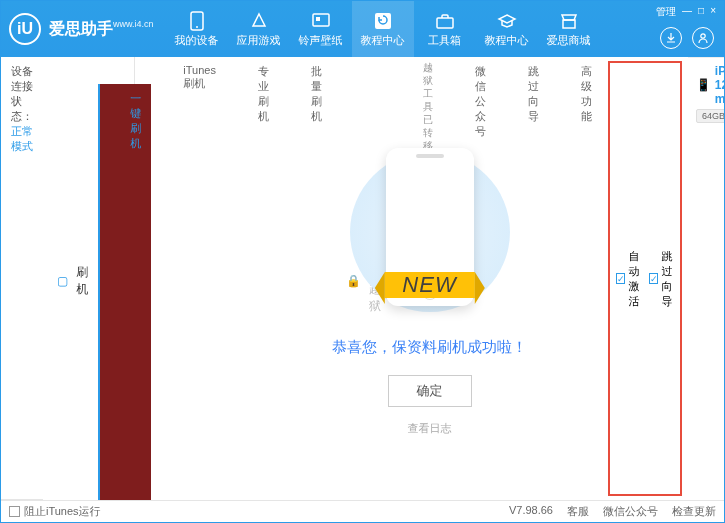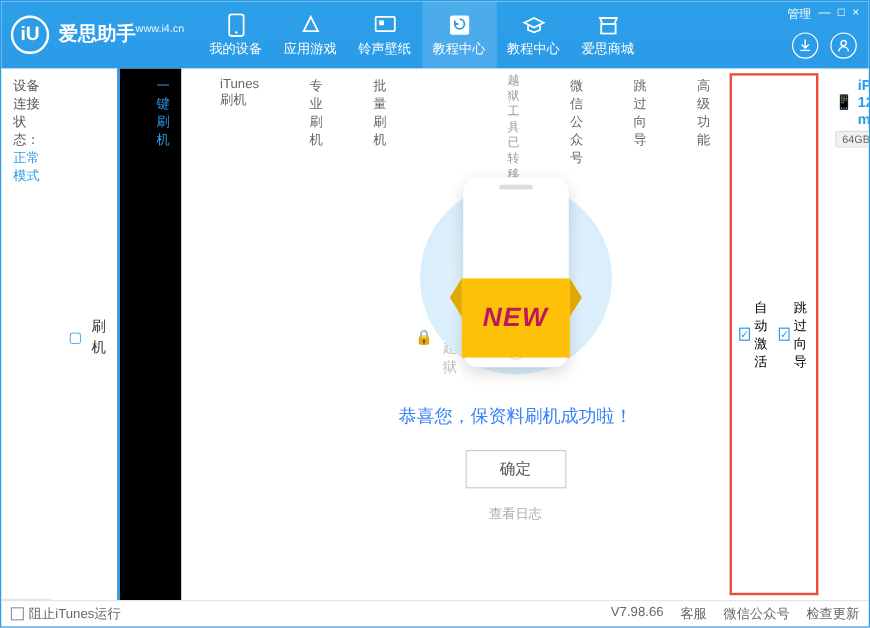--- a/index.html
+++ b/index.html
@@ -104,6 +104,15 @@
     </div>
     <div class="nav-item">
       <div class="nav-icon">
+          <svg width="18" height="16" viewBox="0 0 18 16">
+            <rect x="1" y="5" width="16" height="10" rx="1" fill="none" stroke="#fff" stroke-width="1.5"></rect>
+            <path d="M6 5 V3 a1 1 0 0 1 1-1 h4 a1 1 0 0 1 1 1 V5" fill="none" stroke="#fff" stroke-width="1.5"></path>
+          </svg>
+        </div>
+      <span>工具箱</span>
+    </div>
+    <div class="nav-item">
+      <div class="nav-icon">
           <svg width="20" height="16" viewBox="0 0 20 16">
             <path d="M10 2 L18 6 L10 10 L2 6 Z" fill="none" stroke="#fff" stroke-width="1.5"></path>
             <path d="M5 8 V12 L10 14 L15 12 V8" fill="none" stroke="#fff" stroke-width="1.5"></path>

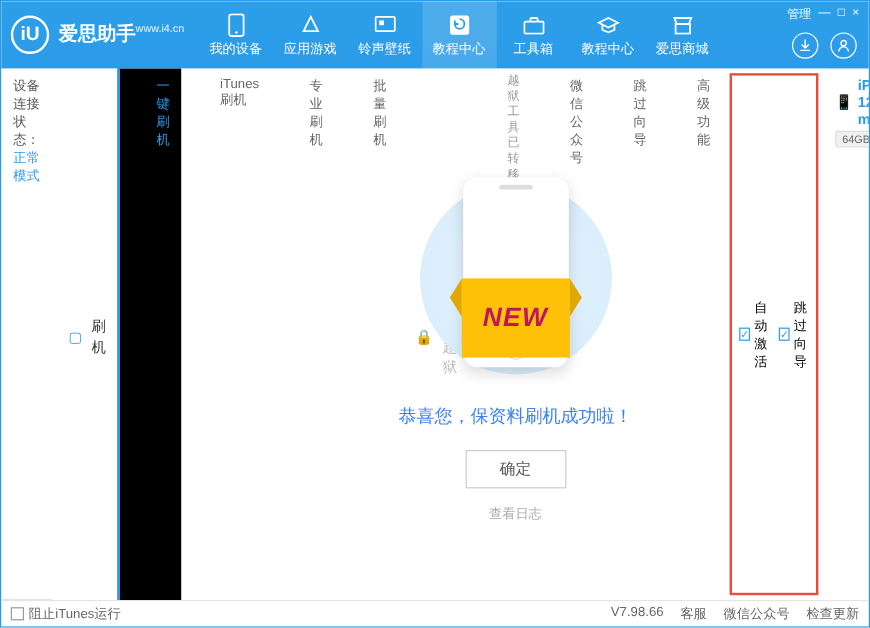--- a/index.html
+++ b/index.html
@@ -23,7 +23,7 @@
 .status-val { color: #2b9be8; }
 .side-section { padding: 8px 10px 4px 14px; color: #333; display: flex; align-items: center; gap: 8px; cursor: pointer; }
 .side-sub { padding: 7px 10px 7px 32px; color: #666; cursor: pointer; font-size: 11px; }
-.side-sub.active { background: #000000; color: #2b9be8; border-left: 2px solid #2b9be8; padding-left: 30px; }
+.side-sub.active { background: #7f1d1d; color: #2b9be8; border-left: 2px solid #2b9be8; padding-left: 30px; margin-top: 27px; }
 .side-note { padding: 4px 10px 4px 32px; color: #999; font-size: 10px; line-height: 1.3; }
 .side-divider { border-top: 1px solid #eee; margin: 4px 0; }
 .checkbox-row { border: 2px solid #e74c3c; margin: 4px 6px; padding: 5px 6px; display: flex; gap: 8px; font-size: 11px; }

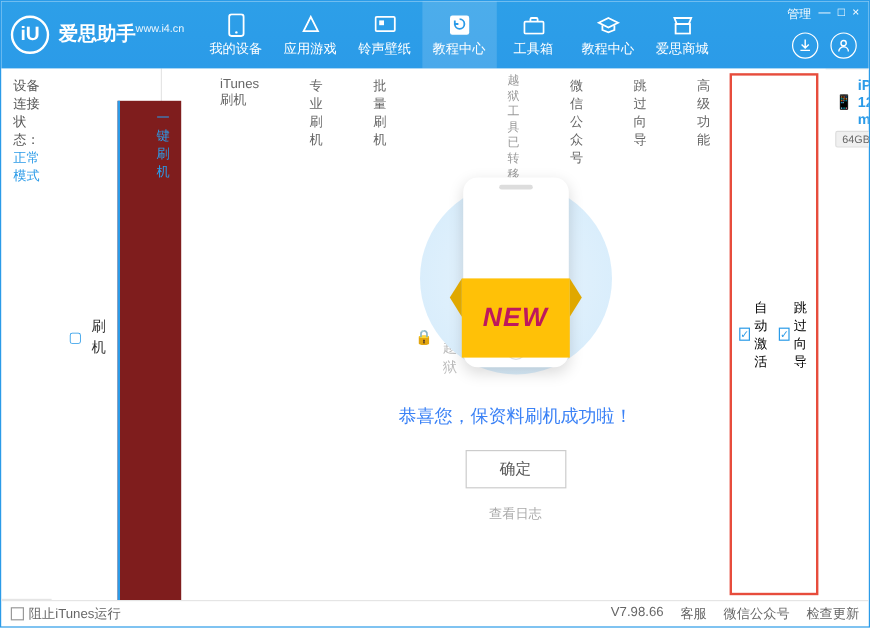--- a/index.html
+++ b/index.html
@@ -38,7 +38,7 @@
 .illu-phone { position: absolute; top: 6px; left: 50%; transform: translateX(-50%); width: 88px; height: 158px; background: #fff; border-radius: 12px; box-shadow: 0 4px 12px rgba(0,0,0,0.15); }
 .illu-phone::before { content:""; position:absolute; top:6px; left:50%; transform:translateX(-50%); width:28px; height:4px; background:#ddd; border-radius:2px; }
 .illu-phone::after { content:""; position:absolute; bottom:6px; left:50%; transform:translateX(-50%); width:14px; height:14px; border:1px solid #ddd; border-radius:50%; }
-.illu-banner { position: absolute; bottom: 24px; left: 50%; transform: translateX(-50%); background: #ffc107; color: #be185d; font-weight: bold; font-size: 22px; padding: 20px 18px; letter-spacing: 1px; font-style: italic; }
+.illu-banner { position: absolute; bottom: 24px; left: 50%; transform: translateX(-50%); background: #ffc107; color: #404040; font-weight: normal; font-size: 22px; padding: 0 18px; letter-spacing: 1px; font-style: italic; }
 .illu-banner::before, .illu-banner::after { content:""; position:absolute; top:0; width:0; height:0; border-top:16px solid transparent; border-bottom:16px solid transparent; }
 .illu-banner::before { right:100%; border-right:10px solid #e0a800; }
 .illu-banner::after { left:100%; border-left:10px solid #e0a800; }

